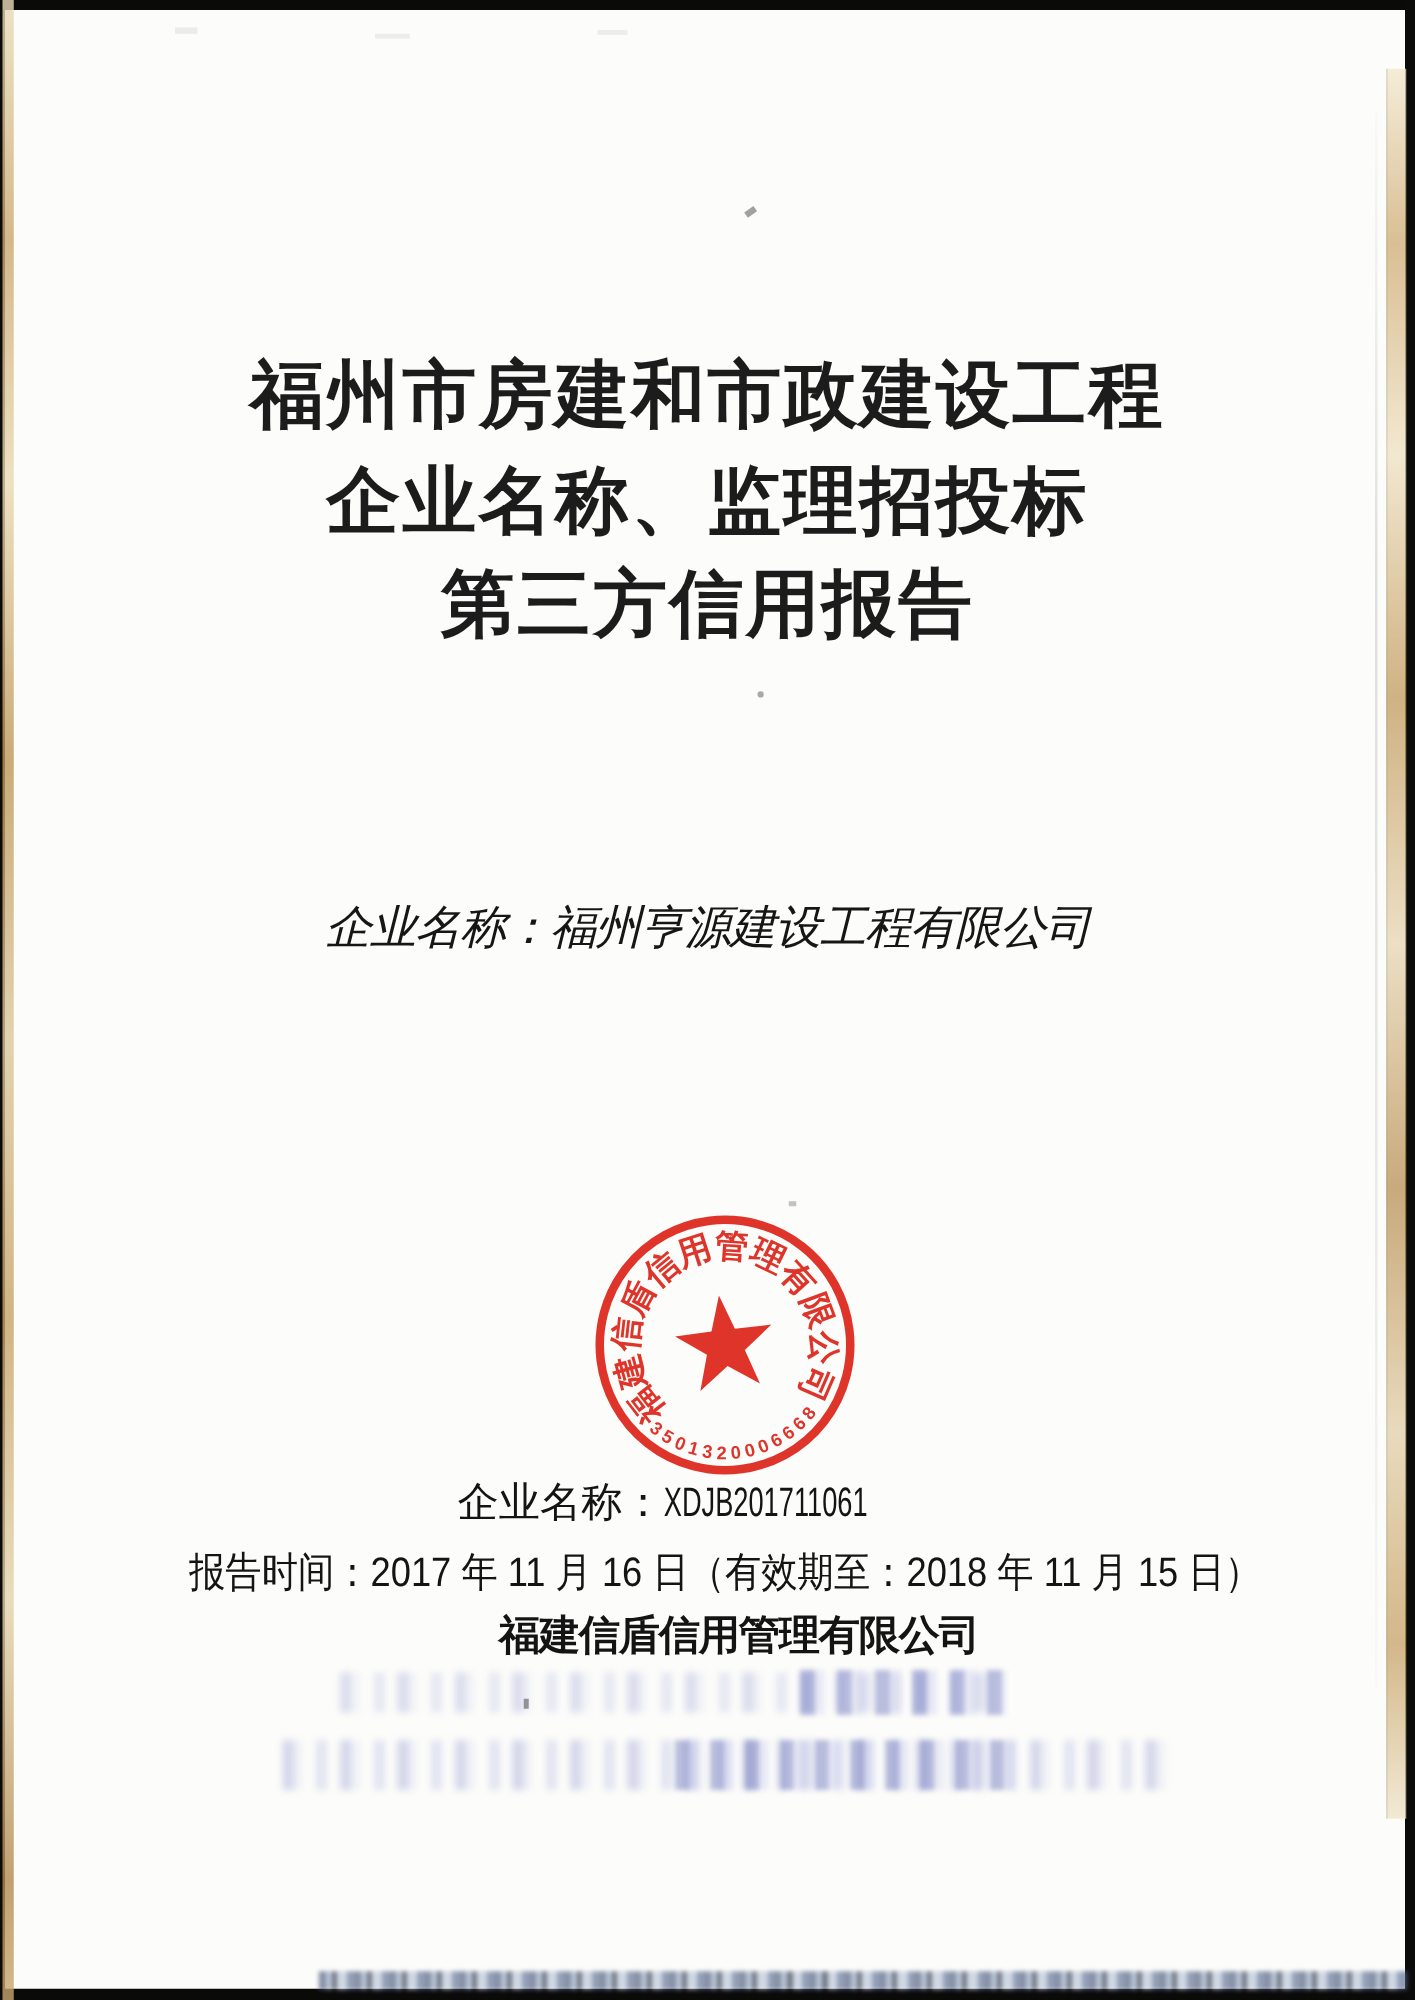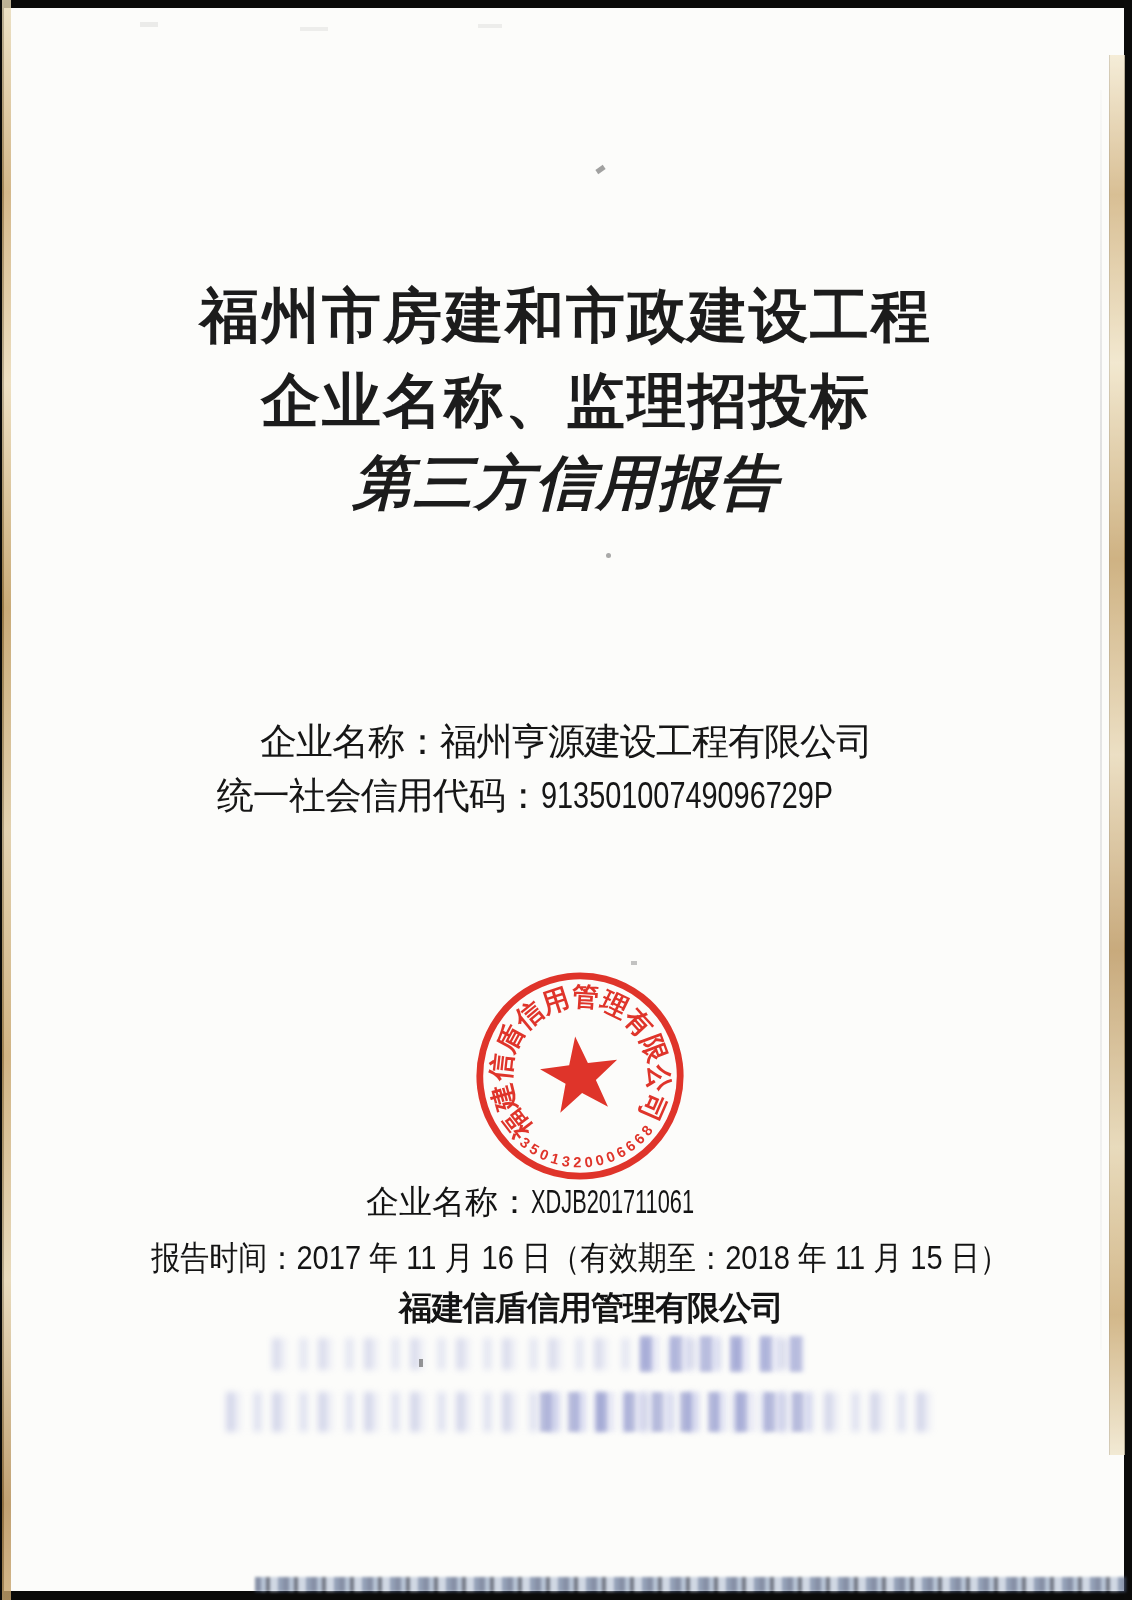--- a/index.html
+++ b/index.html
@@ -39,7 +39,7 @@
   .title-line{
     font-size:59px;font-weight:bold;letter-spacing:2px;color:#1c1c1c;line-height:1.1;
   }
-  .t1{top:284px;} .t2{top:369px;} .t3{top:451px;font-style:italic;}
+  .t1{top:284px;} .t2{top:369px;} .t3{top:451px;}
 
   .info-line{font-size:37px;letter-spacing:-1px;color:#161616;}
   .i1{top:717px;}

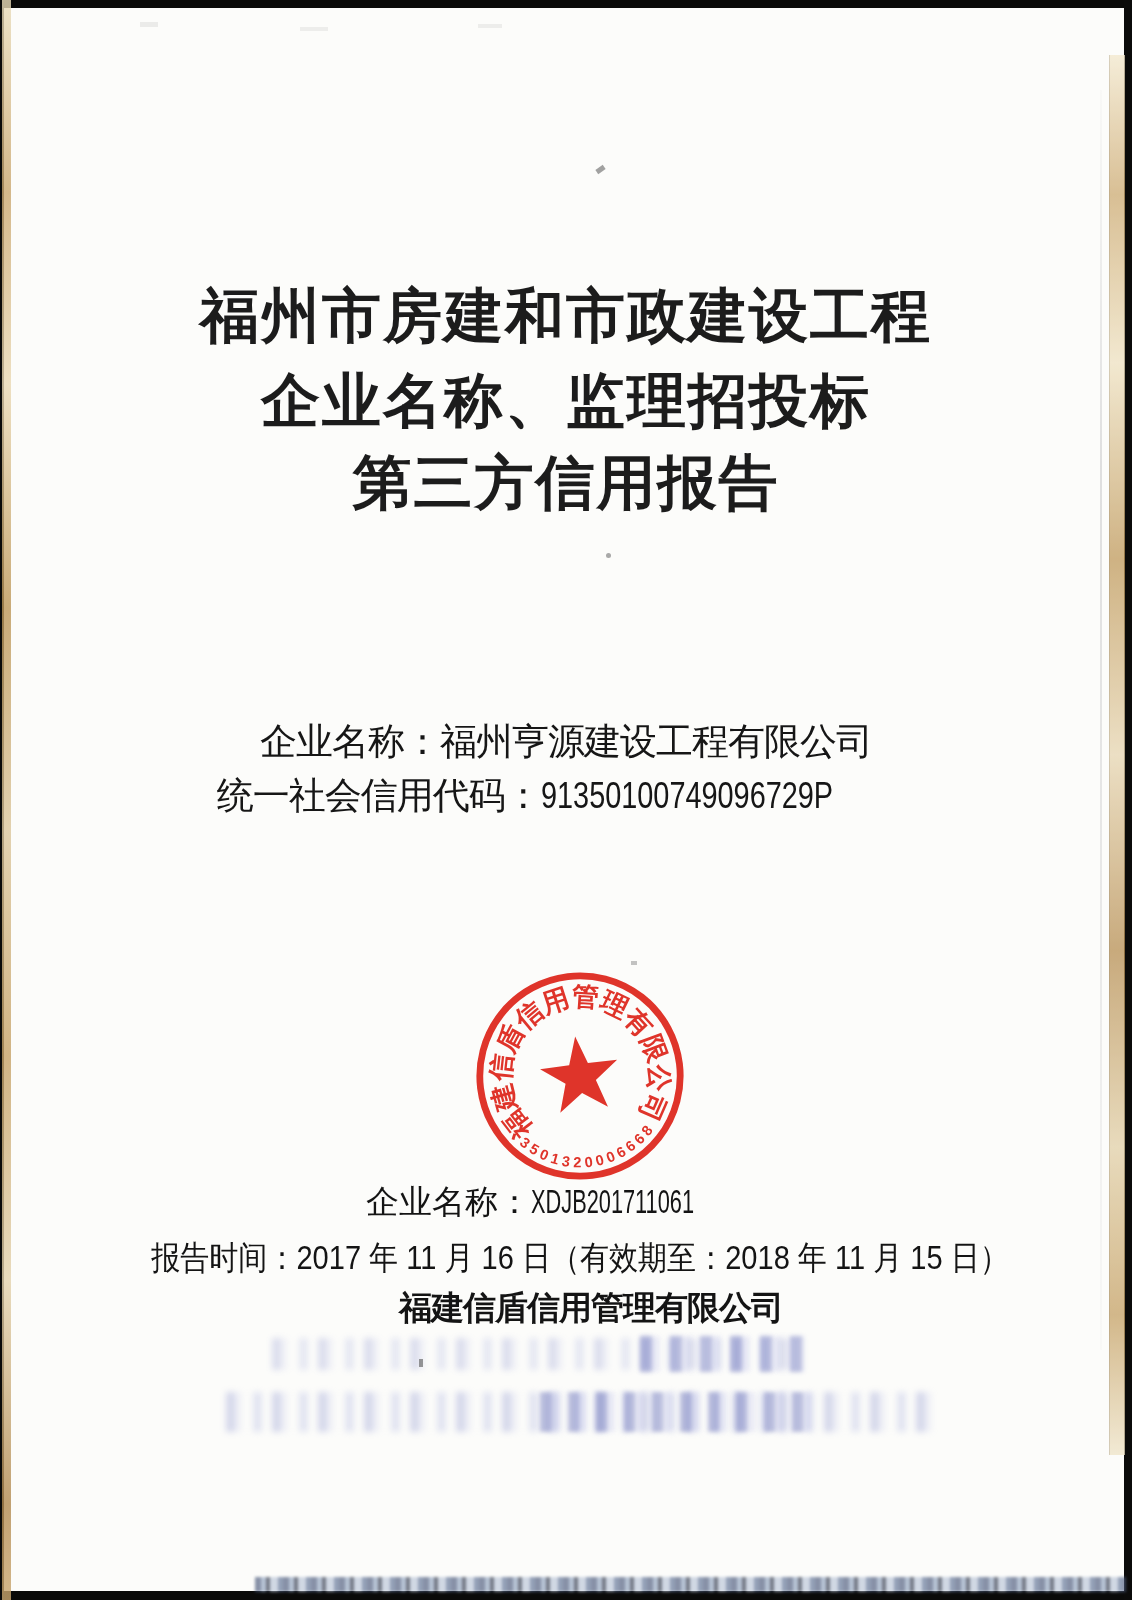--- a/index.html
+++ b/index.html
@@ -42,7 +42,7 @@
   .t1{top:284px;} .t2{top:369px;} .t3{top:451px;}
 
   .info-line{font-size:37px;letter-spacing:-1px;color:#161616;}
-  .i1{top:717px;}
+  .i1{top:717px;font-style:italic;}
   .i2{top:771px;}
   .num{display:inline-block;transform:scaleX(.78);transform-origin:left center;letter-spacing:0;}
   .num-tight{display:inline-block;transform:scaleX(.66);transform-origin:left center;letter-spacing:0;}

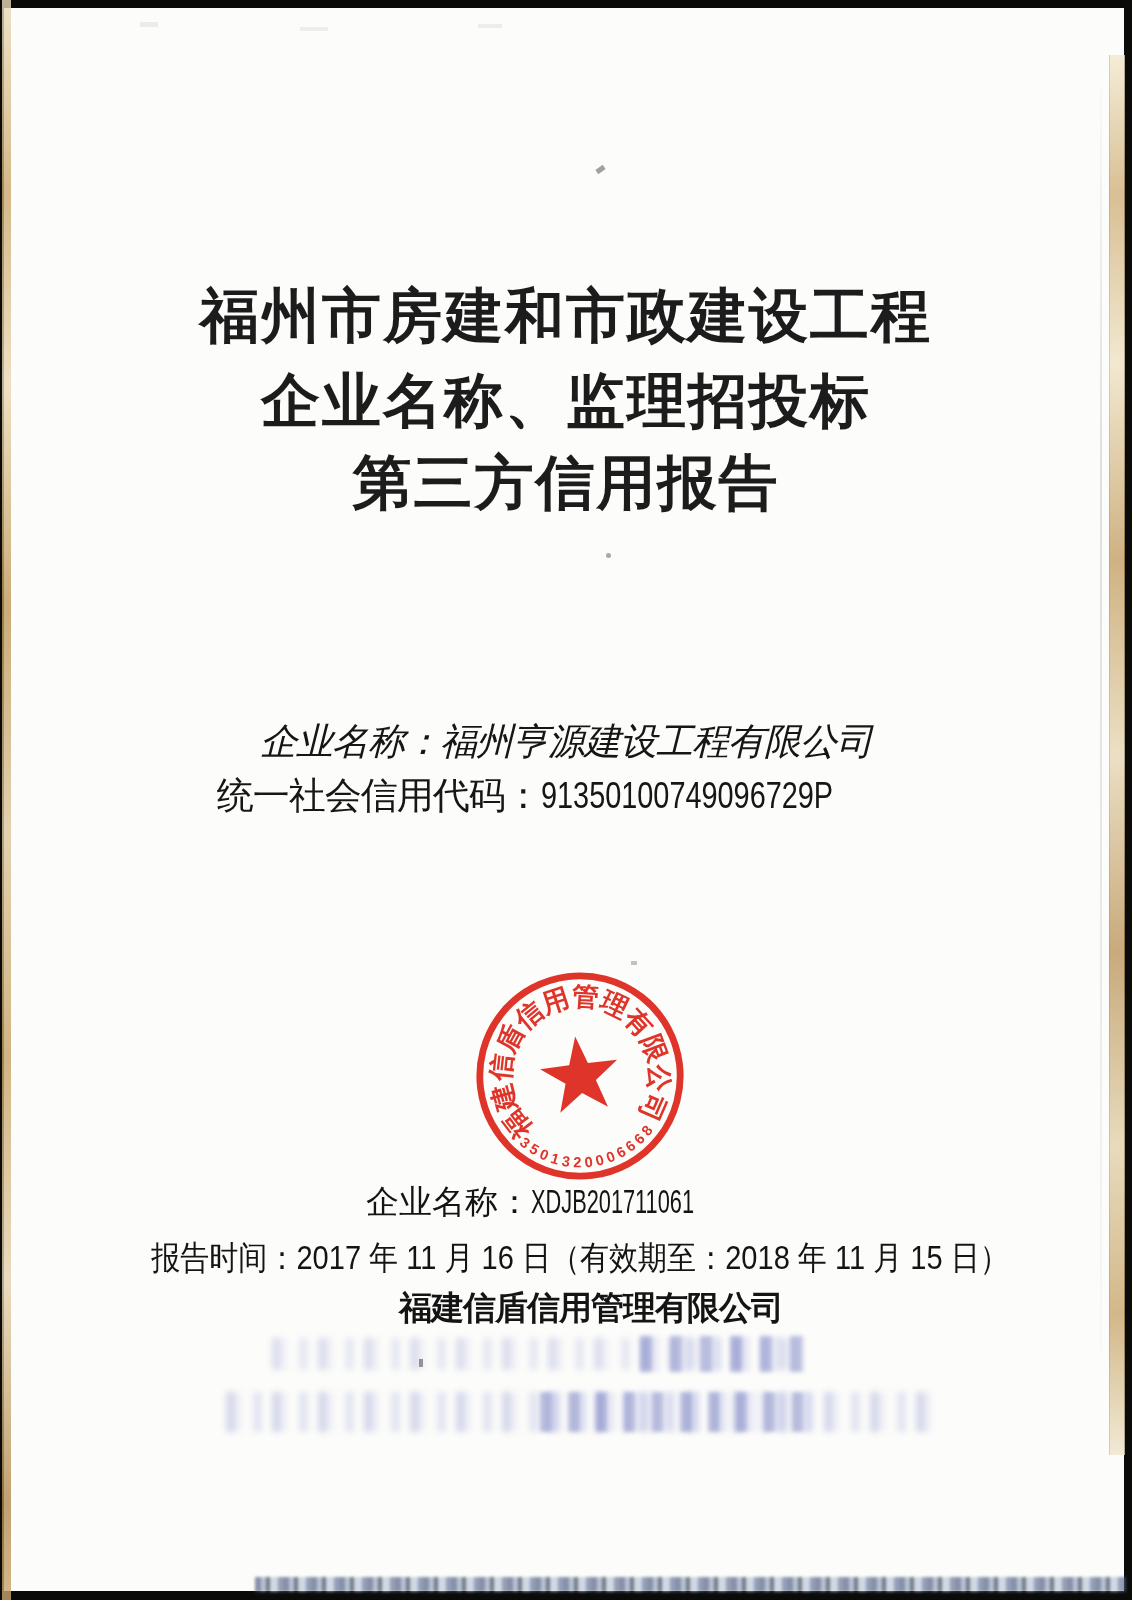--- a/index.html
+++ b/index.html
@@ -108,7 +108,6 @@
 
   <div class="cline info-line i1"><span>企业名称：</span><span>福州亨源建设工程有限公司</span></div>
 
-  <div class="cline info-line i2"><span>统一社会信用代码：</span><span class="num">91350100749096729P</span></div>
 
   <div class="seal">
     <svg viewBox="0 0 220 220" xmlns="http://www.w3.org/2000/svg">

